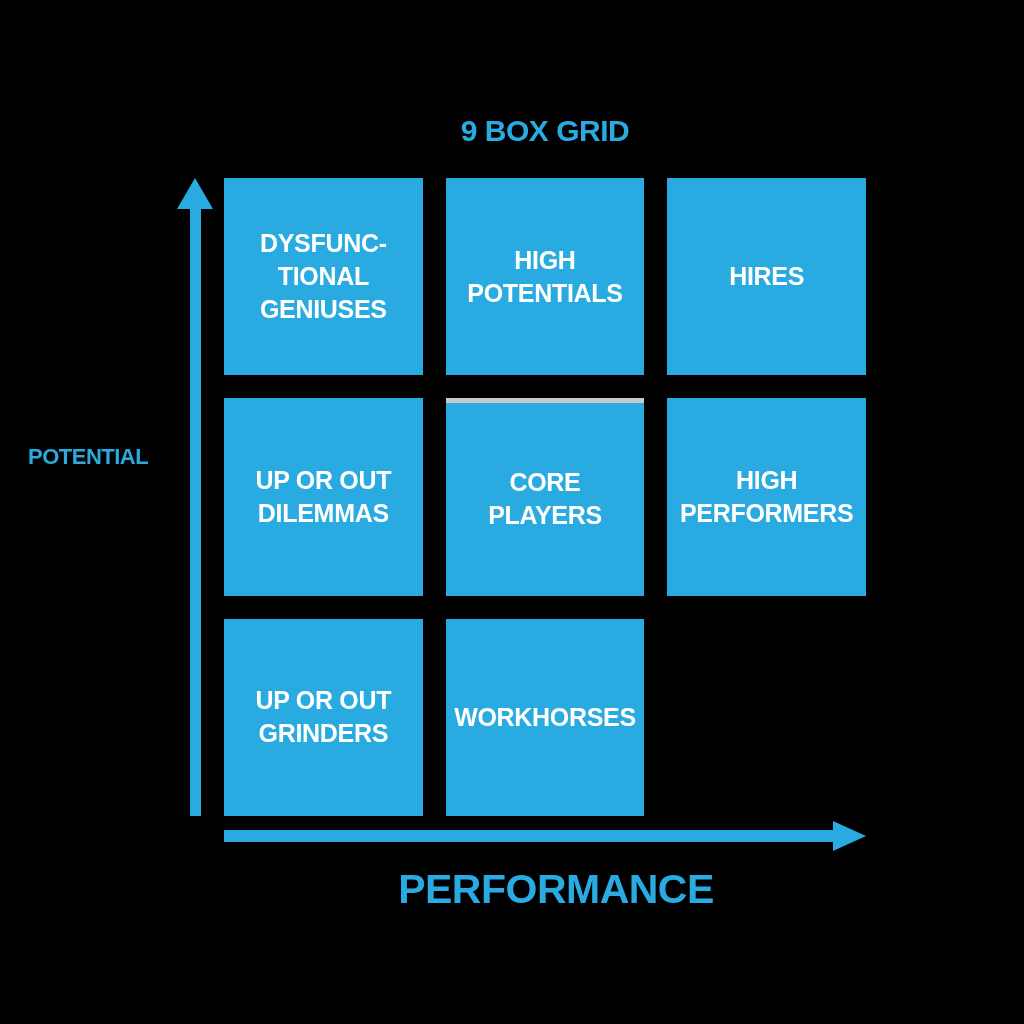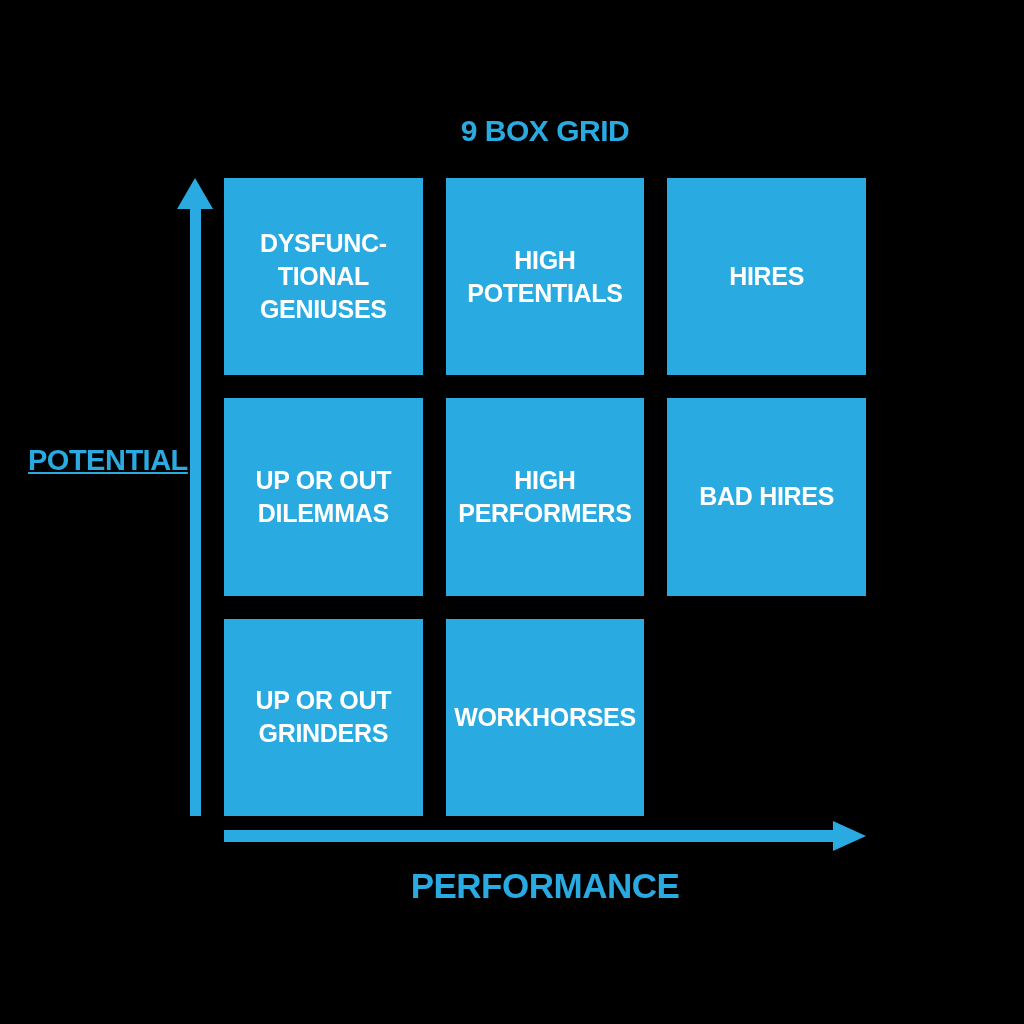--- a/index.html
+++ b/index.html
@@ -79,11 +79,10 @@
     position: absolute;
     left: 28px; top: 444px;
     color: var(--accent);
-    font-size: 29px;
+    font-size: 22px;
     font-weight: 700;
     letter-spacing: -0.5px;
     white-space: nowrap;
-    text-decoration: underline;
   }
 
   

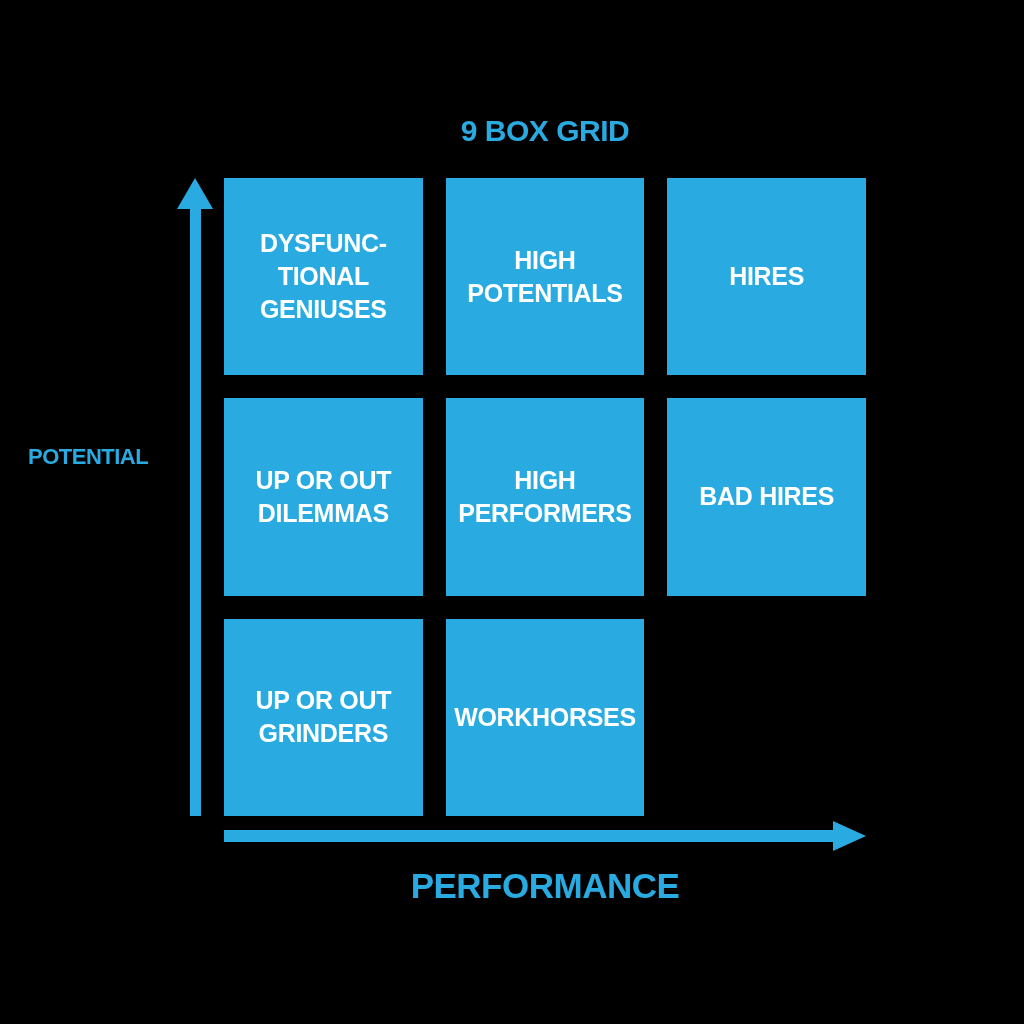--- a/index.html
+++ b/index.html
@@ -139,6 +139,9 @@
       <span>UP OR OUT
 DILEMMAS</span>
     </div>
+    <div class="cell top-strip">
+      <span>CORE PLAYERS</span>
+    </div>
     <div class="cell">
       <span>HIGH
 PERFORMERS</span>

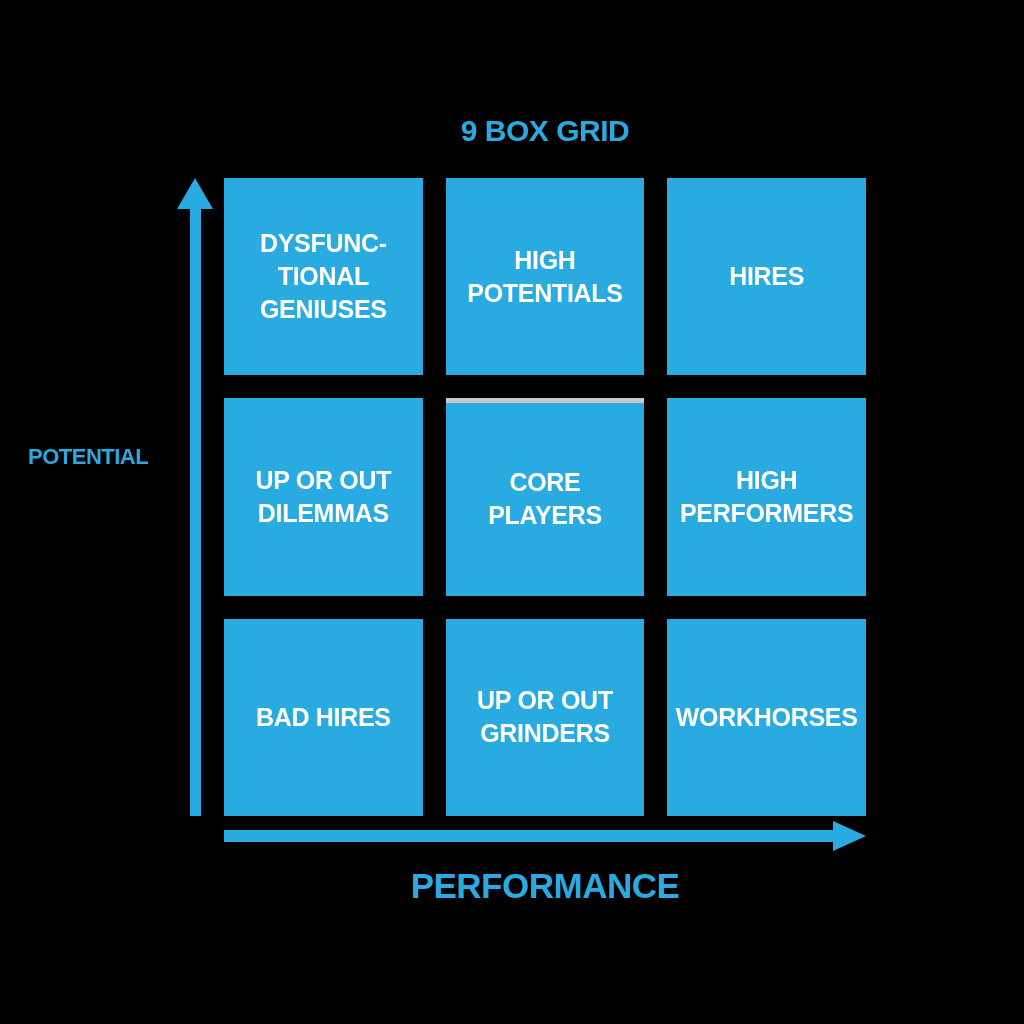--- a/index.html
+++ b/index.html
@@ -147,9 +147,6 @@
 PERFORMERS</span>
     </div>
     <div class="cell">
-      <span>BAD HIRES</span>
-    </div>
-    <div class="cell">
       <span>UP OR OUT
 GRINDERS</span>
     </div>

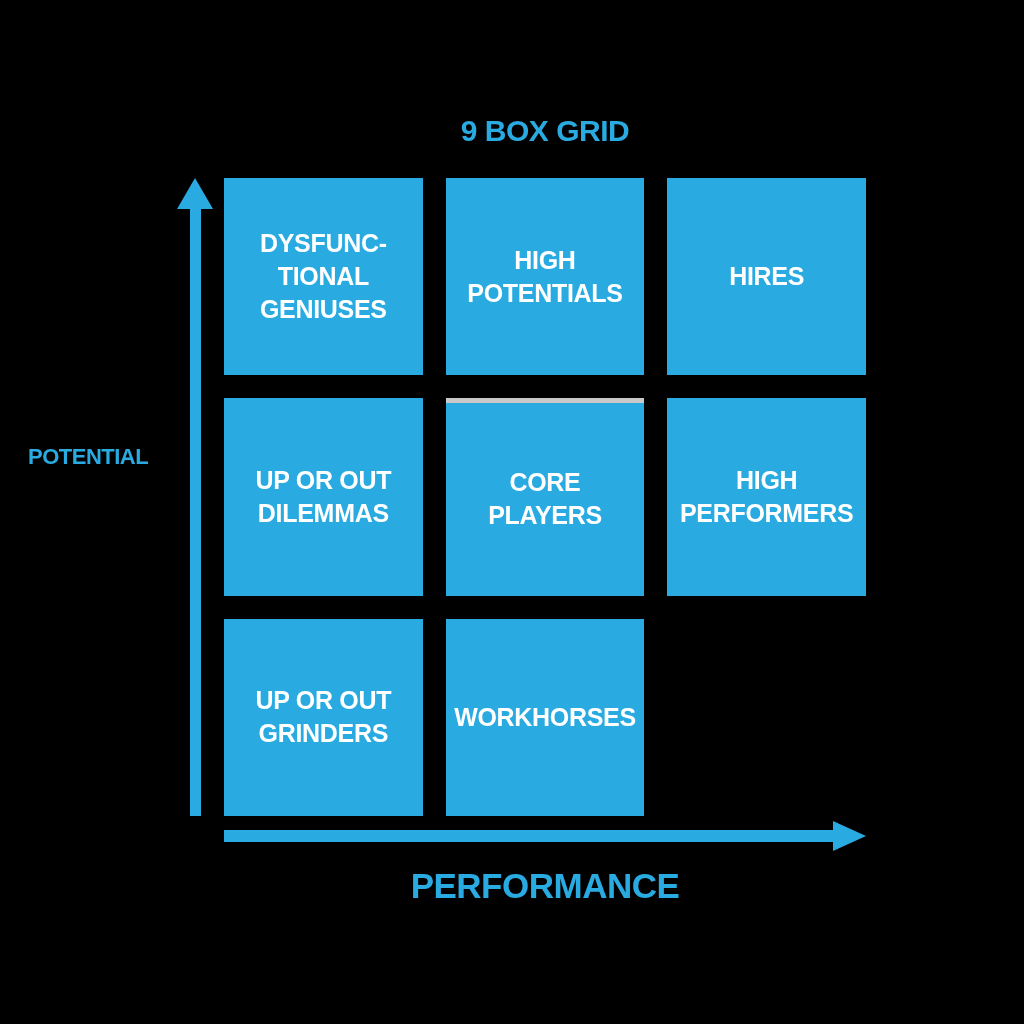--- a/index.html
+++ b/index.html
@@ -102,10 +102,10 @@
   }
   .x-label {
     position: absolute;
-    left: 224px; top: 866px; width: 642px;
+    left: 235px; top: 866px; width: 642px;
     text-align: center;
     color: var(--accent);
-    font-size: 35px;
+    font-size: 41px;
     font-weight: 700;
     letter-spacing: -0.5px;
     white-space: nowrap;

